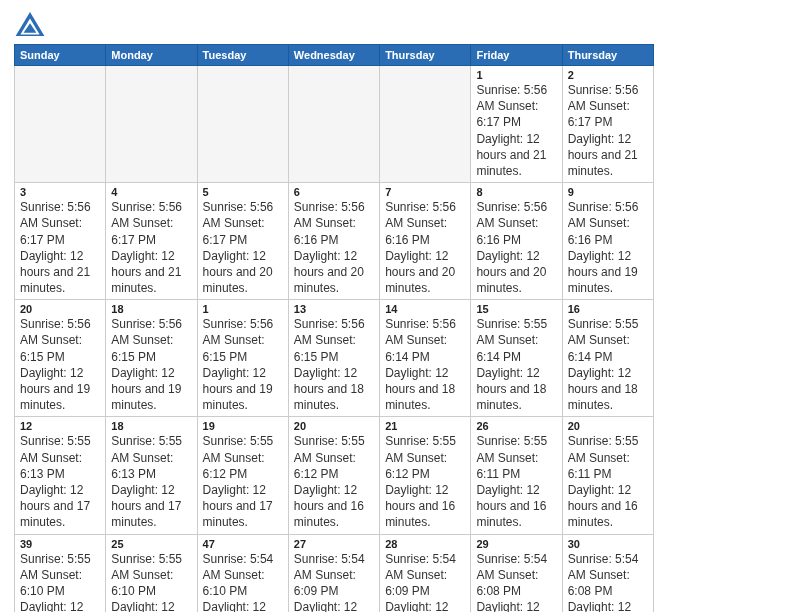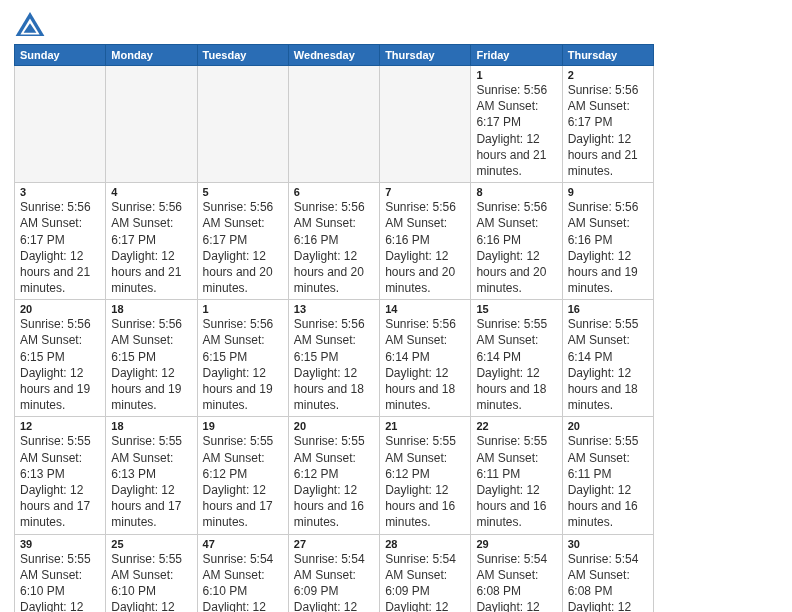--- a/index.html
+++ b/index.html
@@ -291,7 +291,7 @@
 and 16 minutes.</div>
           </td>
           <td>
-            <span class="day-number">22</span>
+            <span class="day-number">26</span>
             <div class="day-info">Sunrise: 5:55 AM
 Sunset: 6:11 PM
 Daylight: 12 hours

